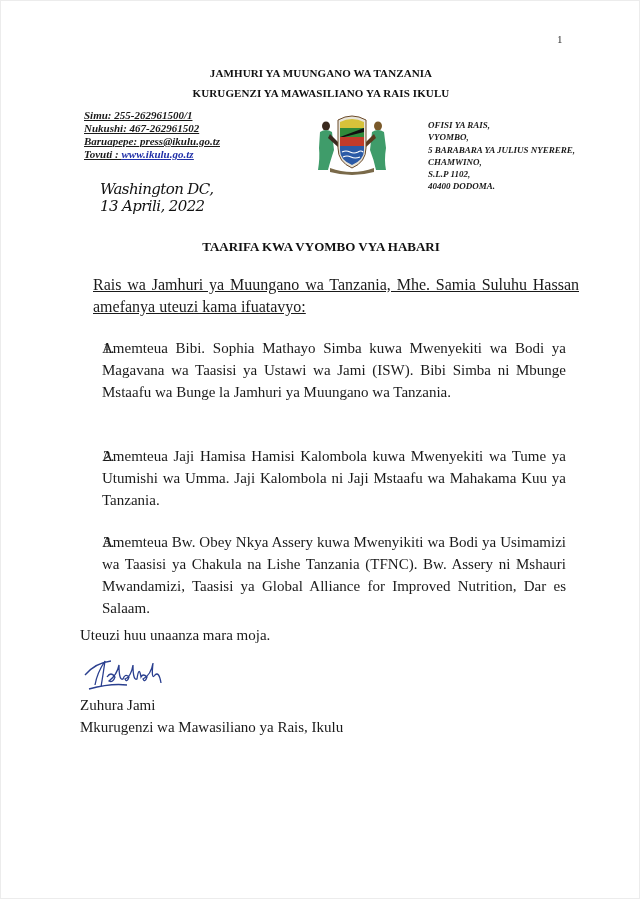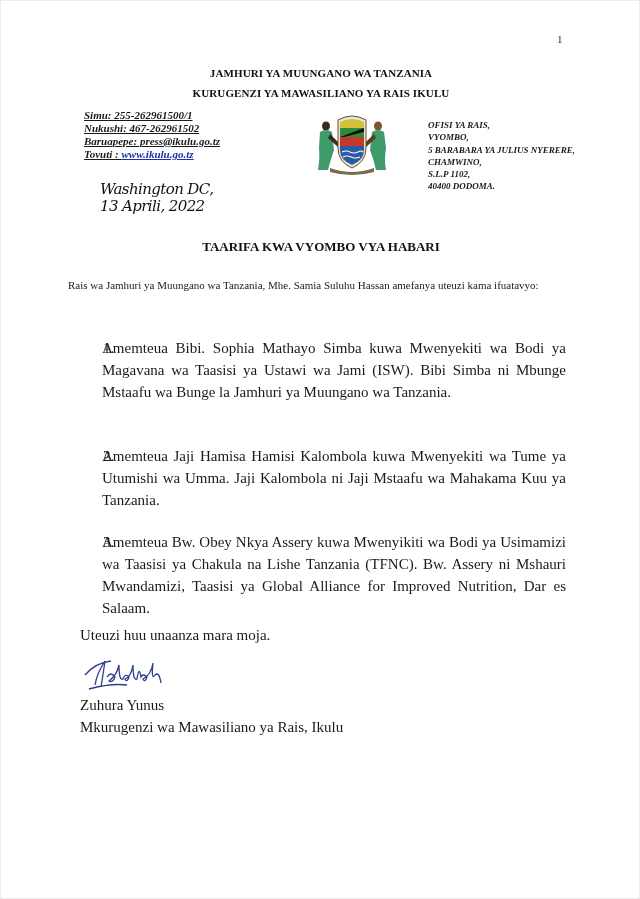--- a/index.html
+++ b/index.html
@@ -16,7 +16,7 @@
     .emblem { left: 313px; top: 113px; width: 76px; height: 62px; }
     .address { right: 64px; top: 118px; font-size: 9px; font-style: italic; font-weight: bold; line-height: 12.3px; text-align: left; color: #1a1a1a; }
     .title { left: 0; width: 640px; top: 238px; text-align: center; font-weight: bold; font-size: 13px; color: #111; }
-    .intro { left: 67px; top: 273px; width: 486px; font-size: 11px; line-height: 22px; text-align: justify; }
+    .intro { left: 92px; top: 273px; width: 486px; font-size: 16px; line-height: 22px; text-align: justify; text-decoration: underline; }
     .item { left: 79px; width: 486px; font-size: 15px; line-height: 22px; }
     .item .num { position: absolute; left: 23px; top: 0; }
     .item .txt { margin-left: 22px; text-align: justify; text-align-last: left; }

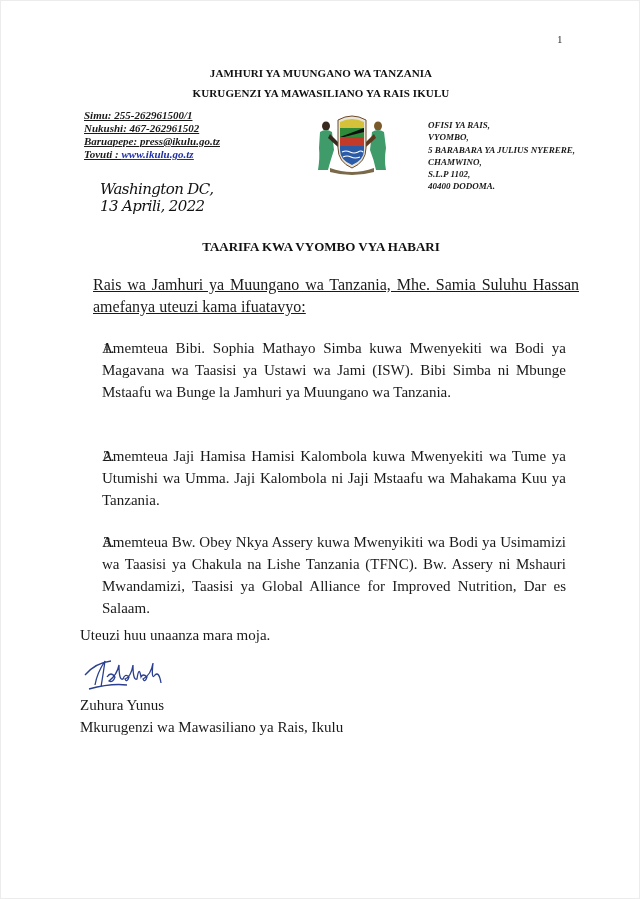--- a/index.html
+++ b/index.html
@@ -107,7 +107,7 @@
     <path d="M26 22 Q30 16 34 22 Q32 28 28 26 Q36 20 38 10 Q38 26 42 24 Q44 18 48 22 Q46 28 44 24 Q50 22 52 10 Q52 26 56 24 Q58 10 60 22 Q62 18 66 22 Q64 28 62 24 Q70 20 72 8 Q70 26 74 20 Q78 16 80 28" stroke="#2a3f8f" stroke-width="1.3" fill="none"></path>
   </svg>
 
-  <div class="abs signer-name">Zuhura Yunus</div>
+  <div class="abs signer-name">Zuhura Jami</div>
   <div class="abs signer-title">Mkurugenzi wa Mawasiliano ya Rais, Ikulu</div>
 
 </div>

